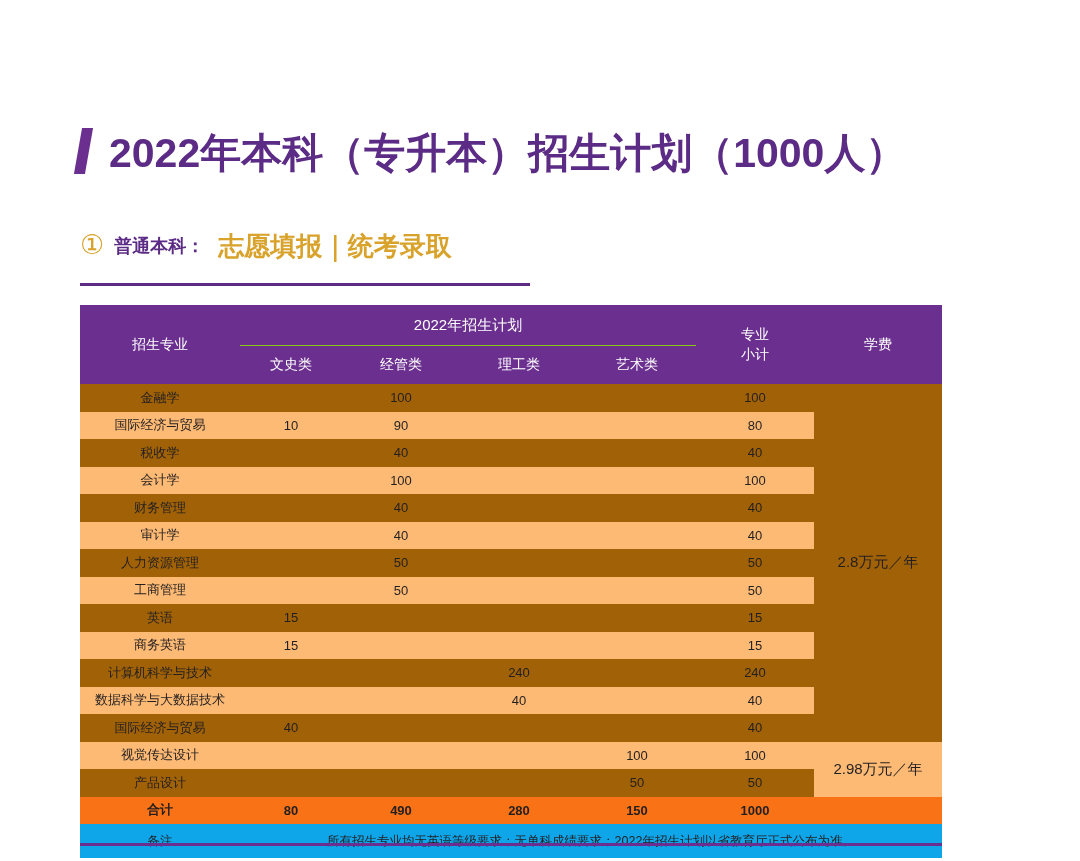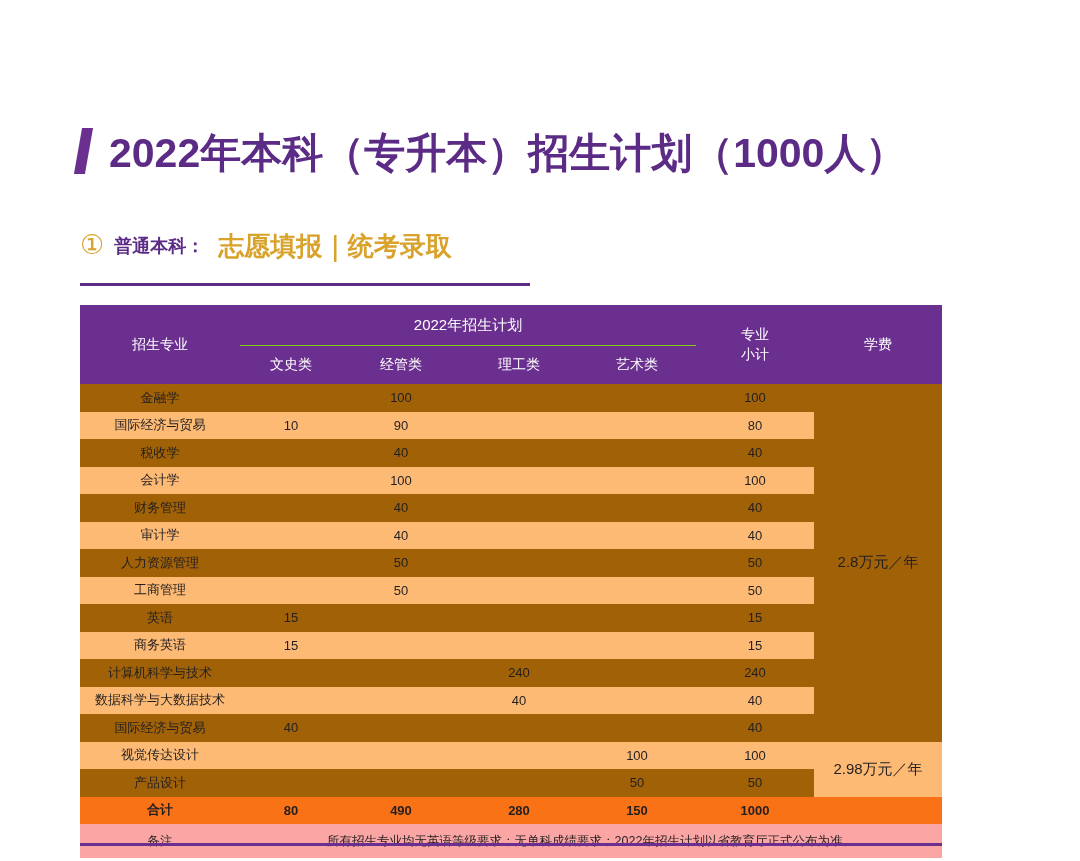--- a/index.html
+++ b/index.html
@@ -125,7 +125,7 @@
   td.fee-cell { font-size: 15px; color: #231f20; }
   tr.total td { font-weight: bold; background: #f97316; }
   tr.note td {
-    background: #fca5a5;
+    background: #0ea5e9;
     font-size: 12.5px;
     height: 34px;
   }

